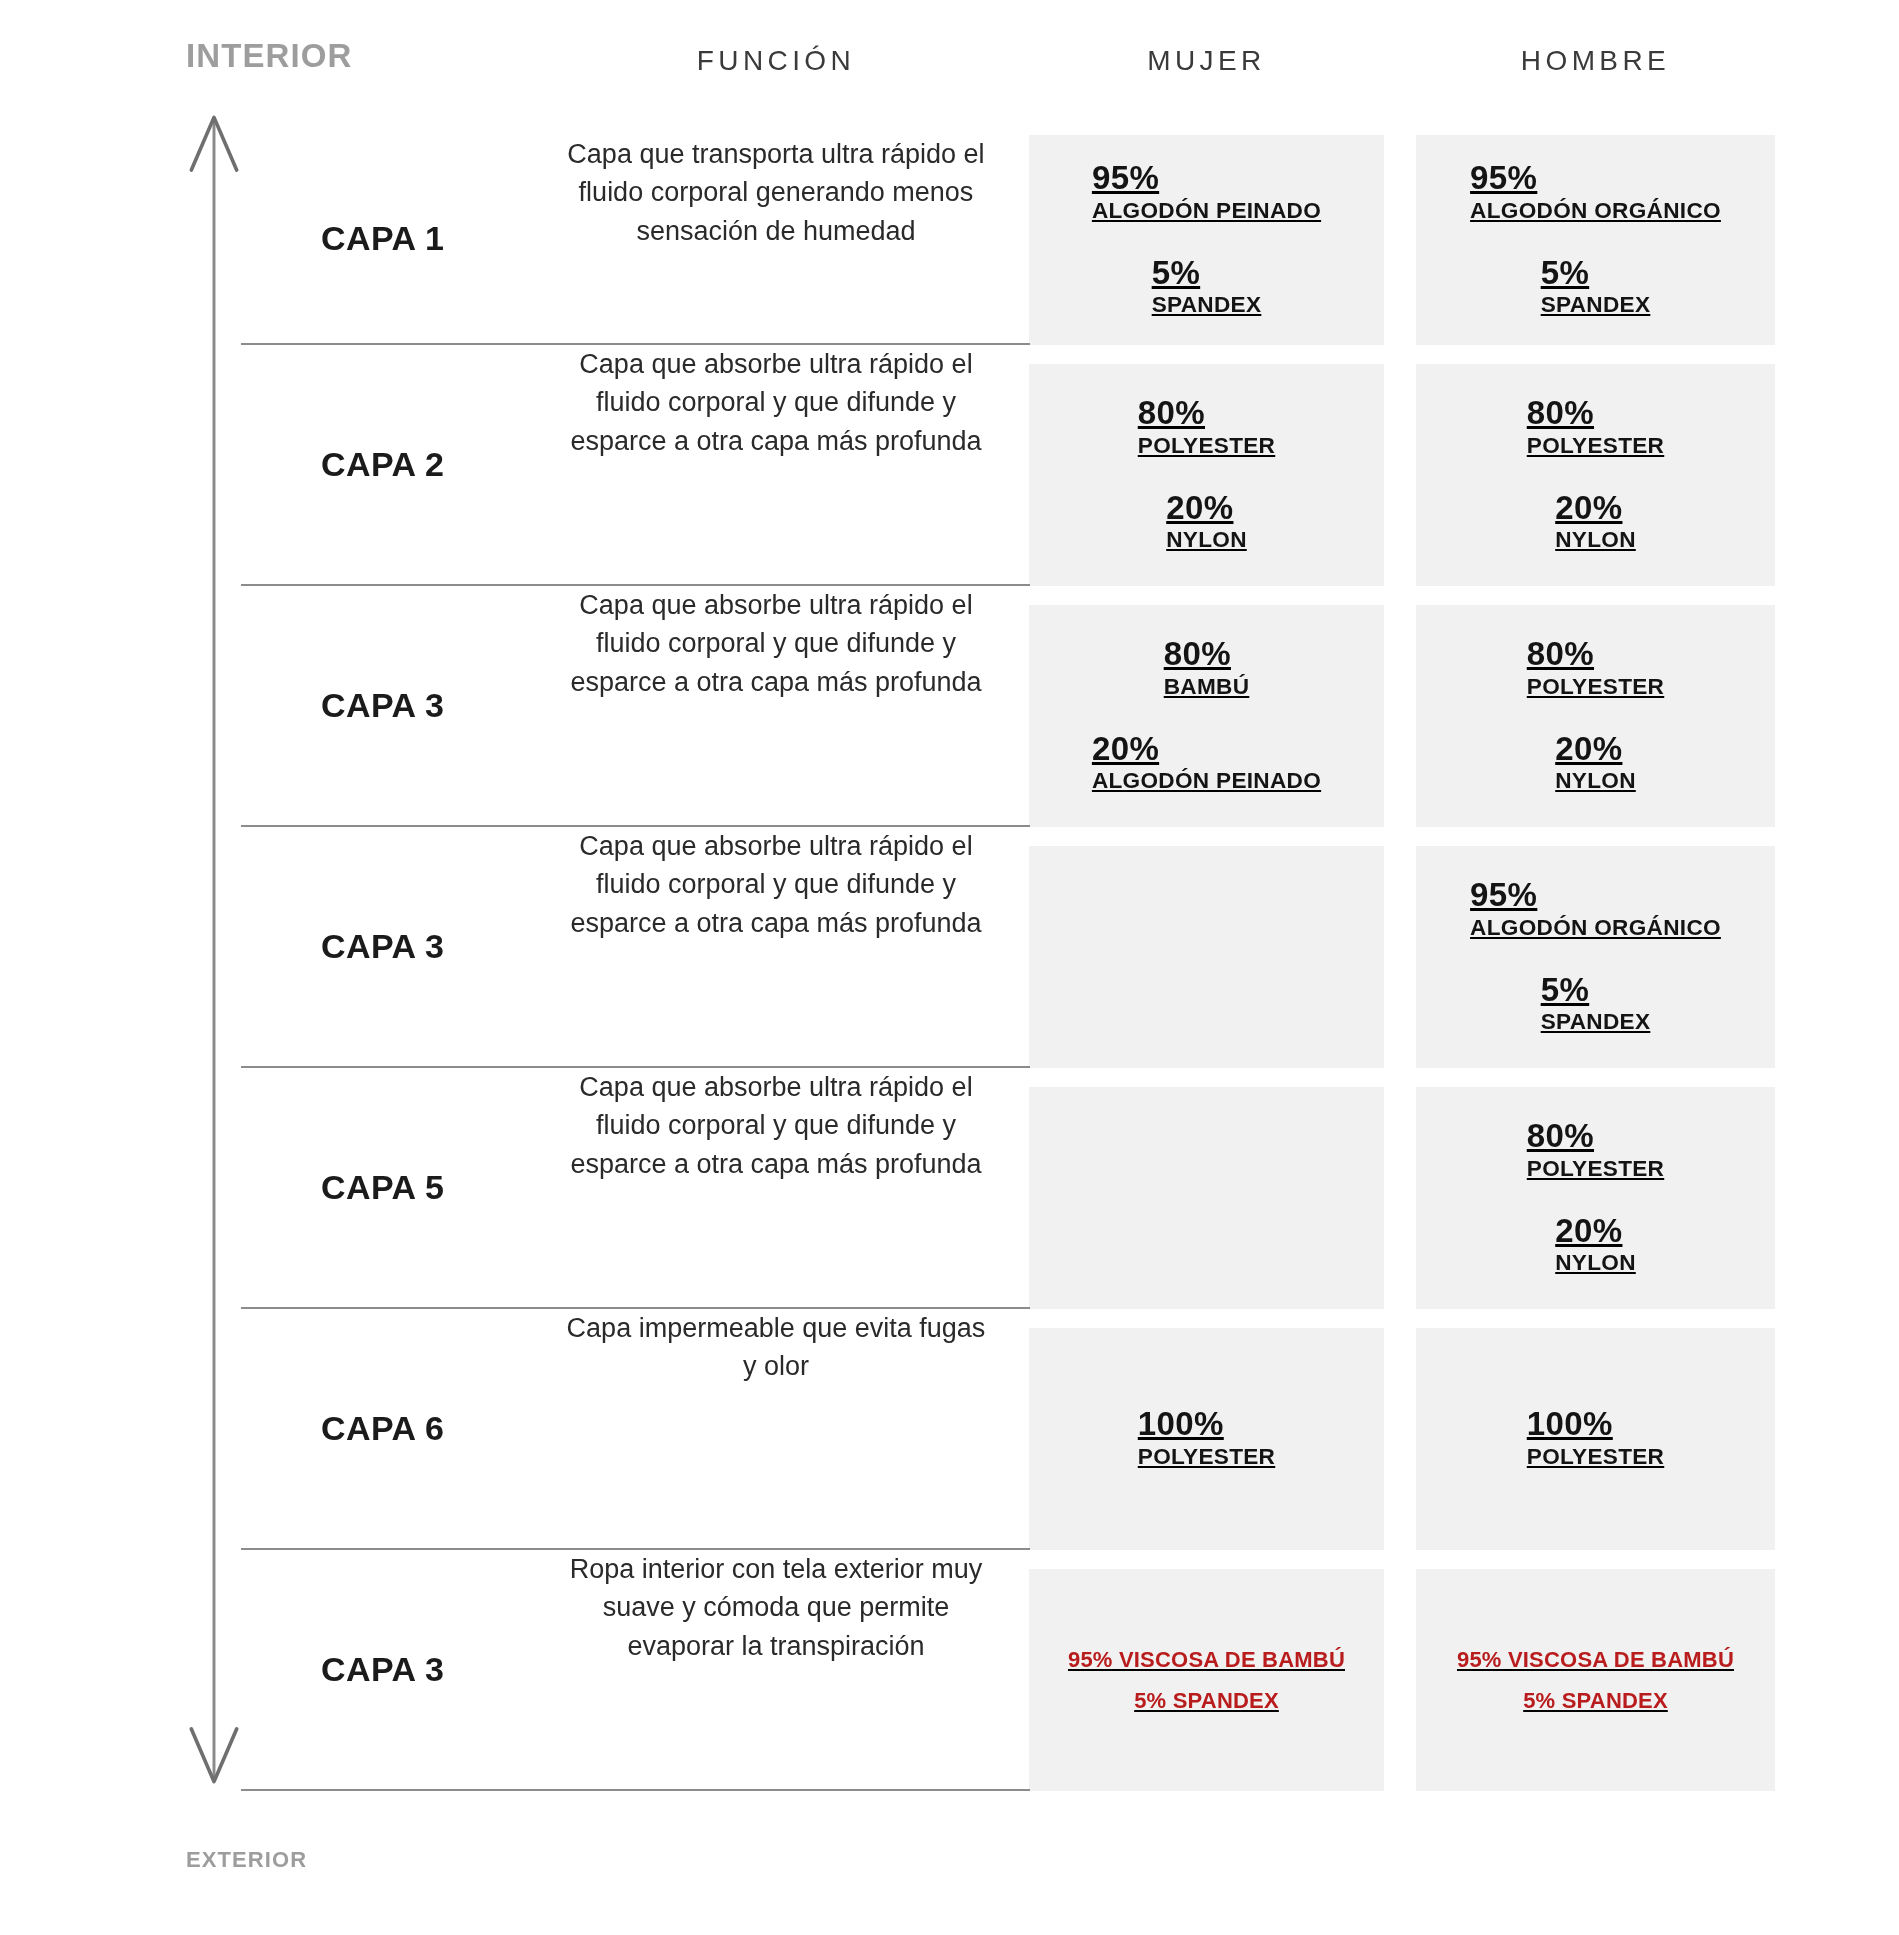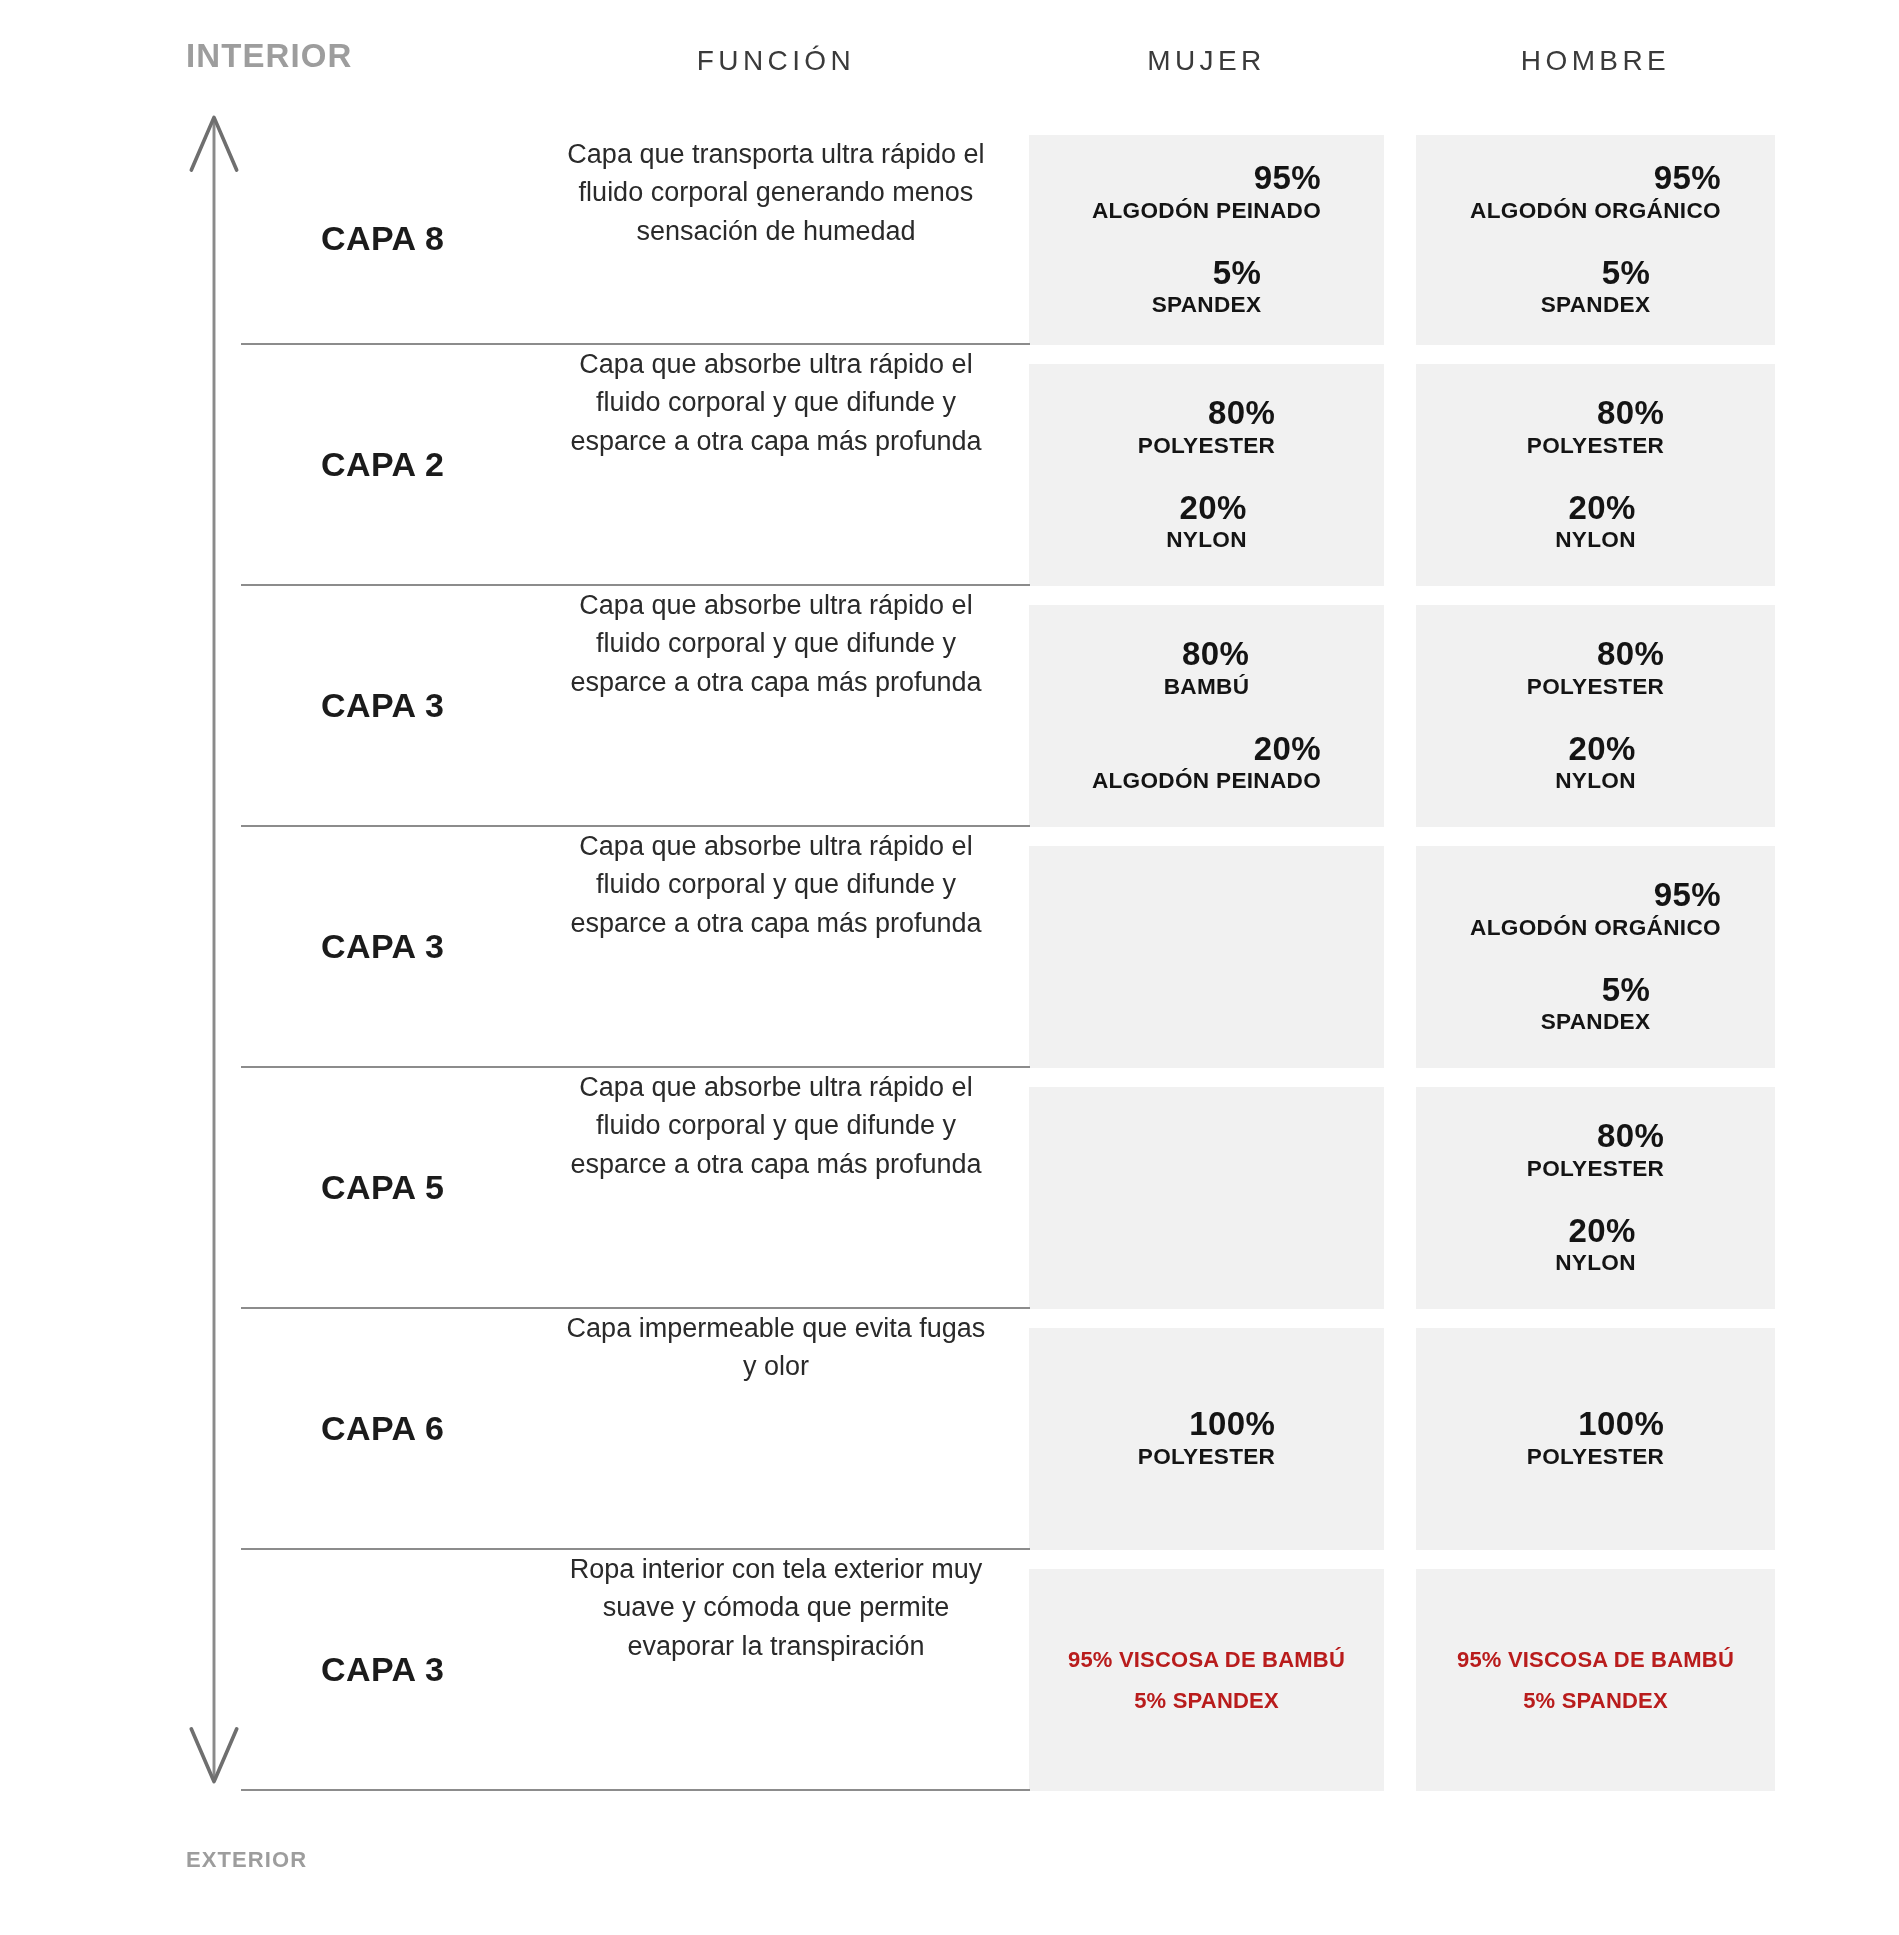--- a/index.html
+++ b/index.html
@@ -79,7 +79,7 @@
   .cell-box.mujer  { left:1029px; width:355px; }
   .cell-box.hombre { left:1416px; width:359px; }
 
-  .frac { text-align:right; }
+  .frac { text-align:left;text-decoration:underline; }
   .frac + .frac { margin-top:29px; }
   .frac .pct {
     display:block;

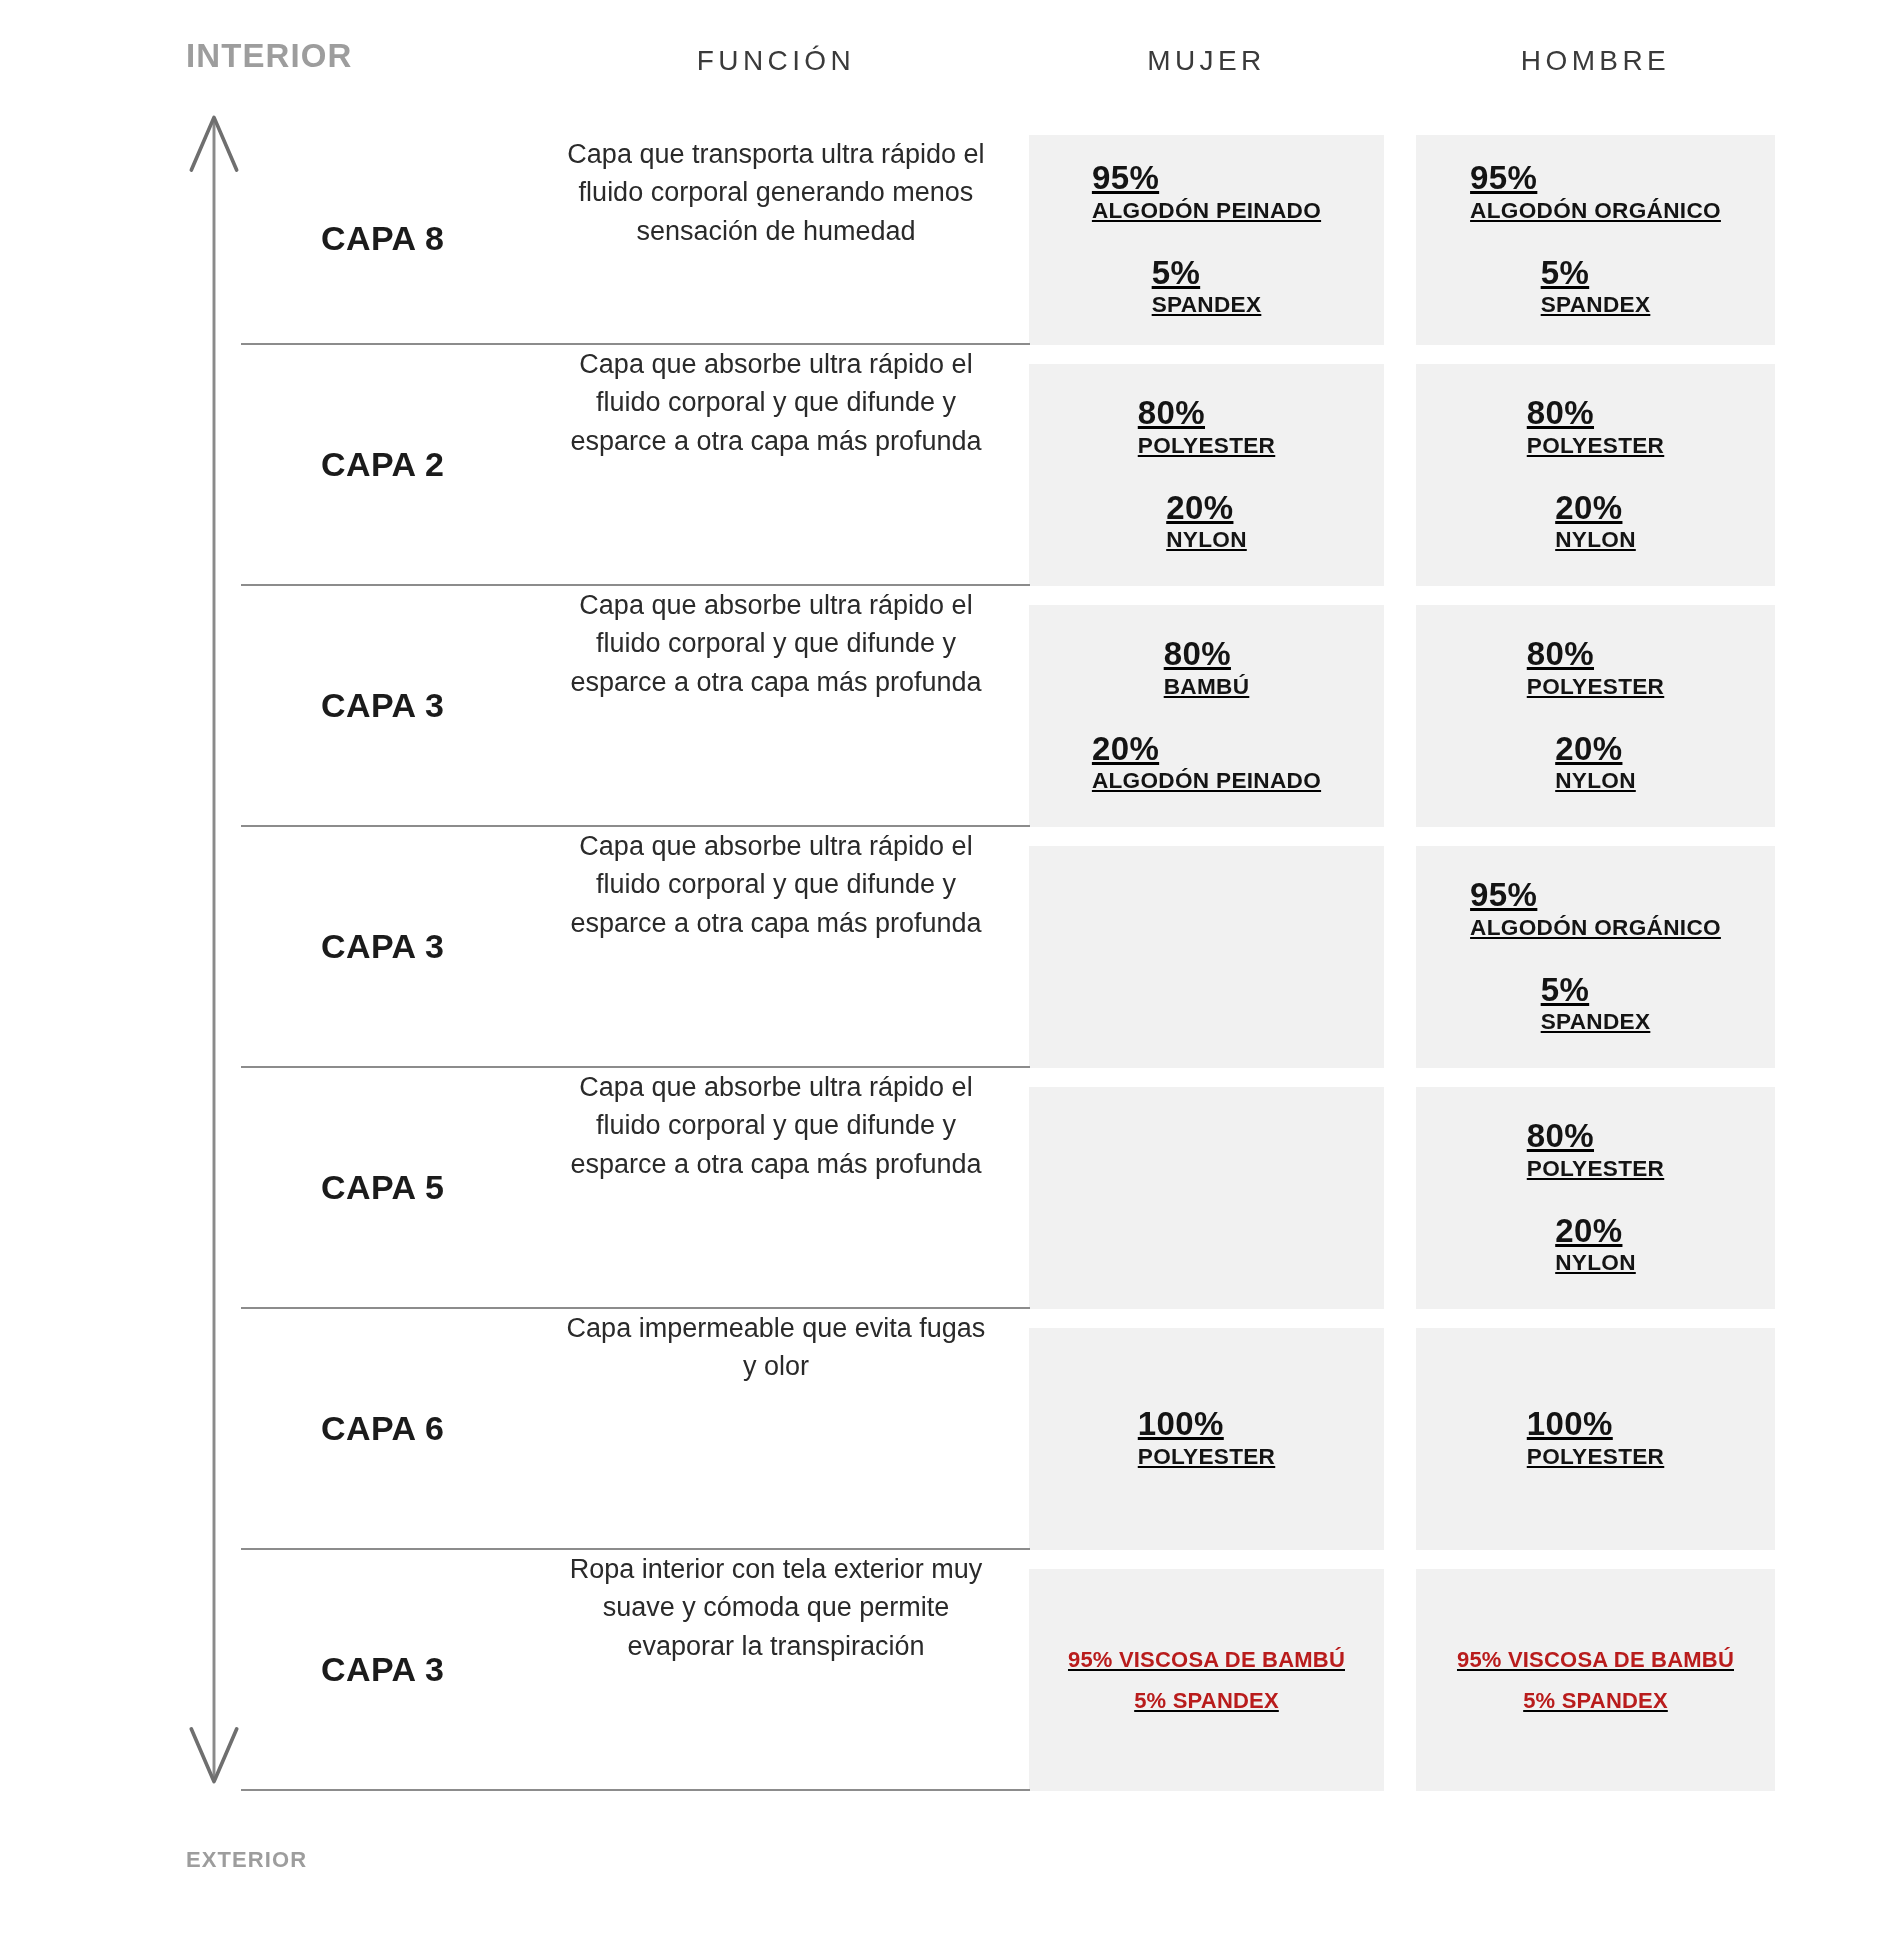--- a/index.html
+++ b/index.html
@@ -119,7 +119,7 @@
 
 <div class="rows" id="rows-root">
     <div class="row" style="top: 135px; height: 210px;">
-      <div class="cell-layer">CAPA 8</div>
+      <div class="cell-layer">CAPA 1</div>
       <div class="cell-func">
         <p>Capa que transporta ultra rápido el fluido corporal generando menos sensación de humedad</p>
       </div>

